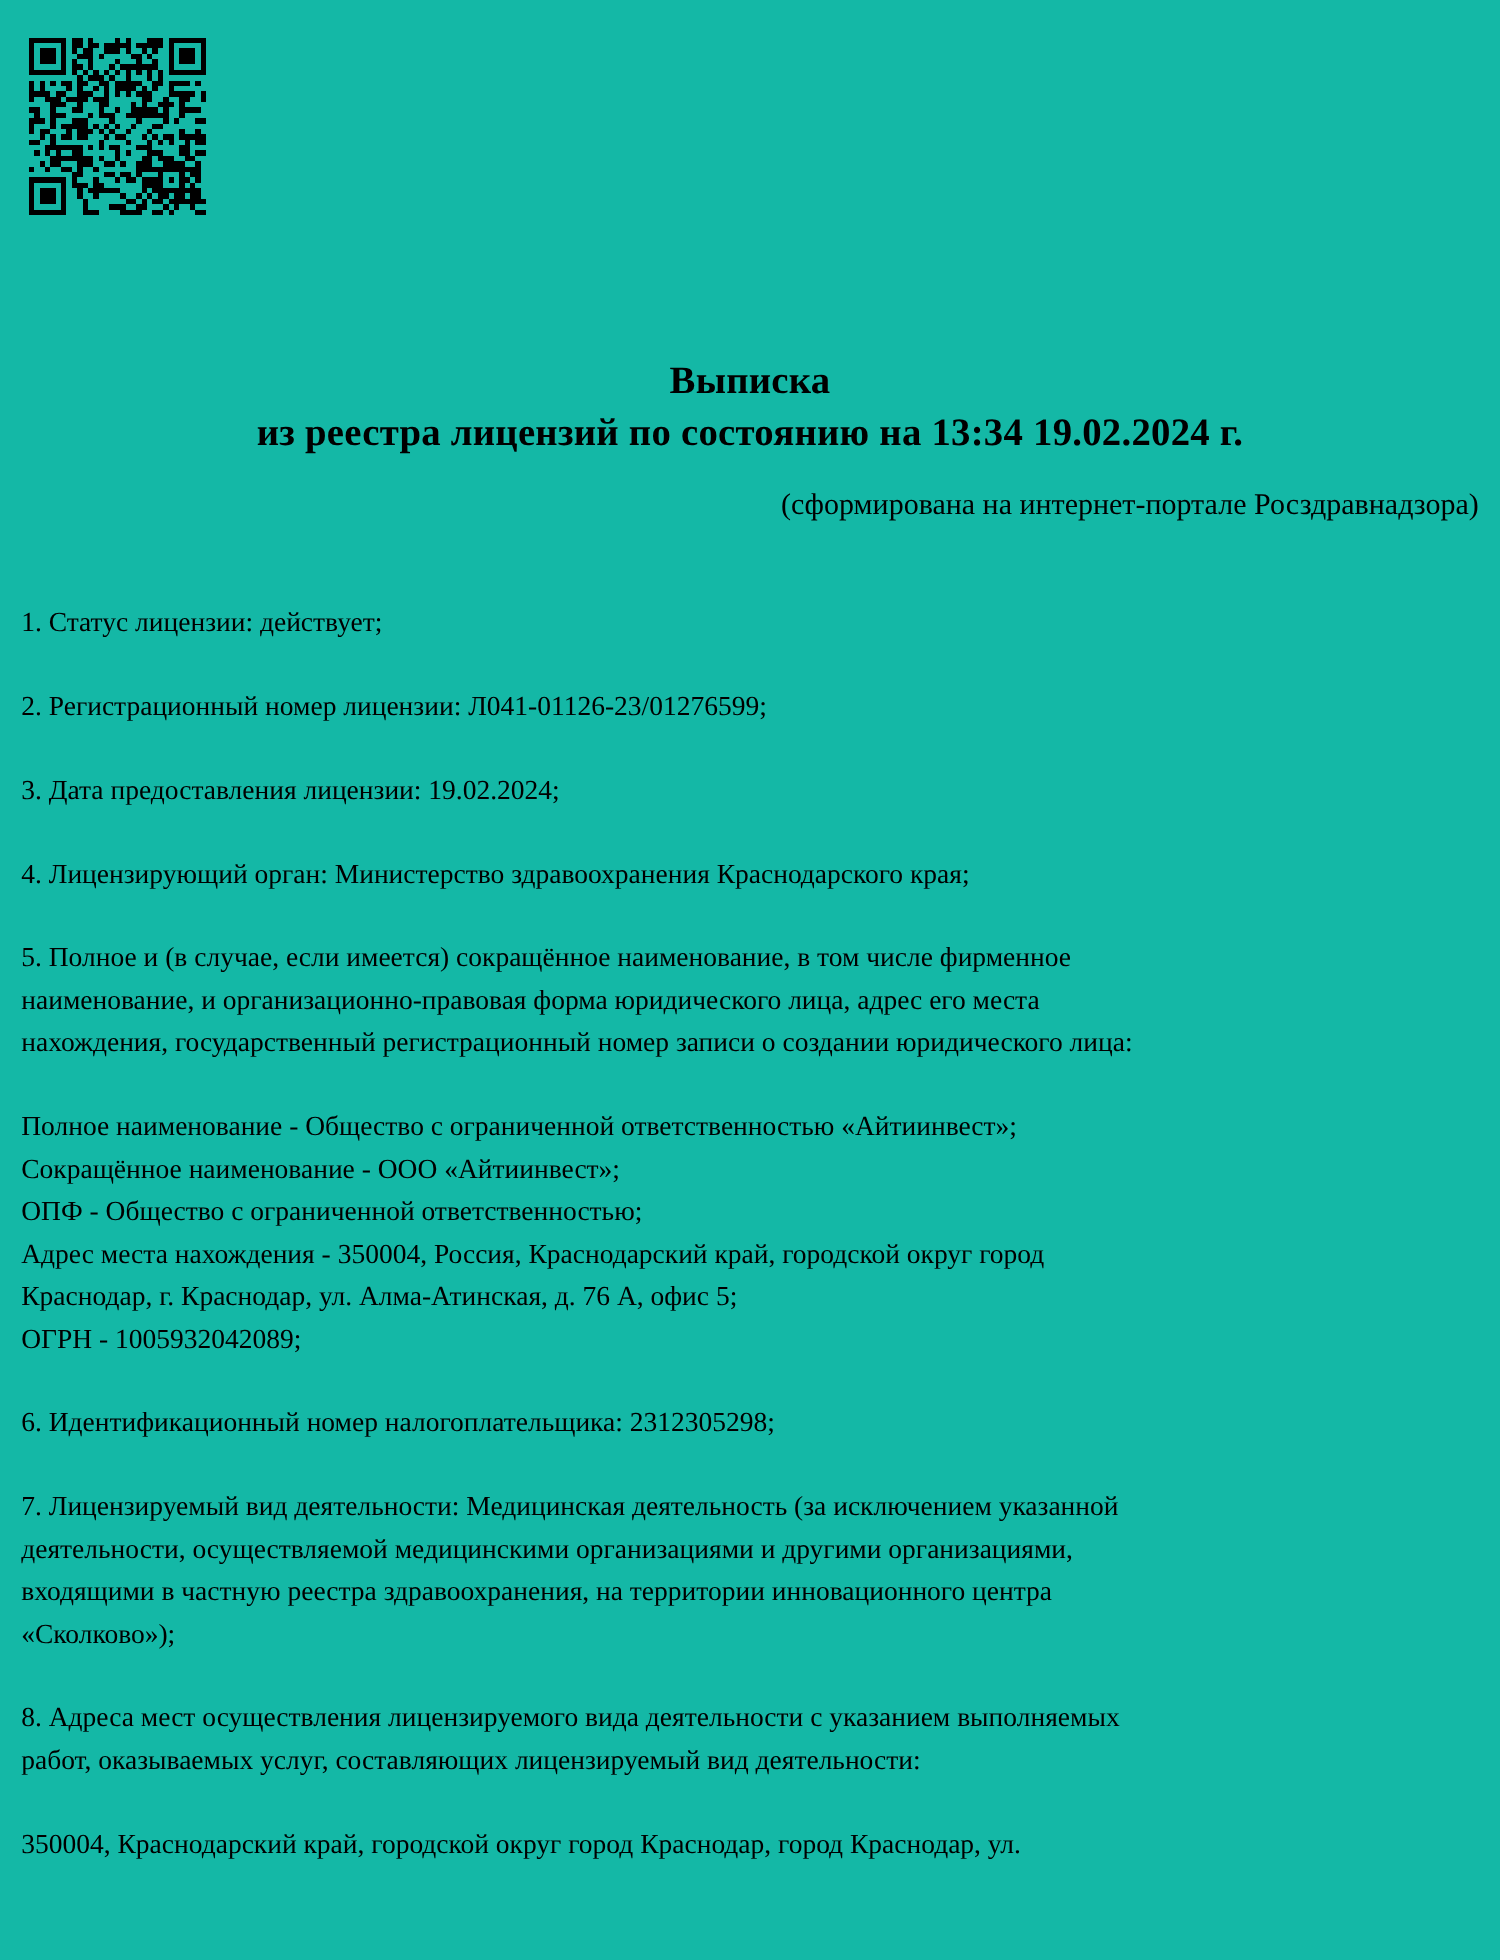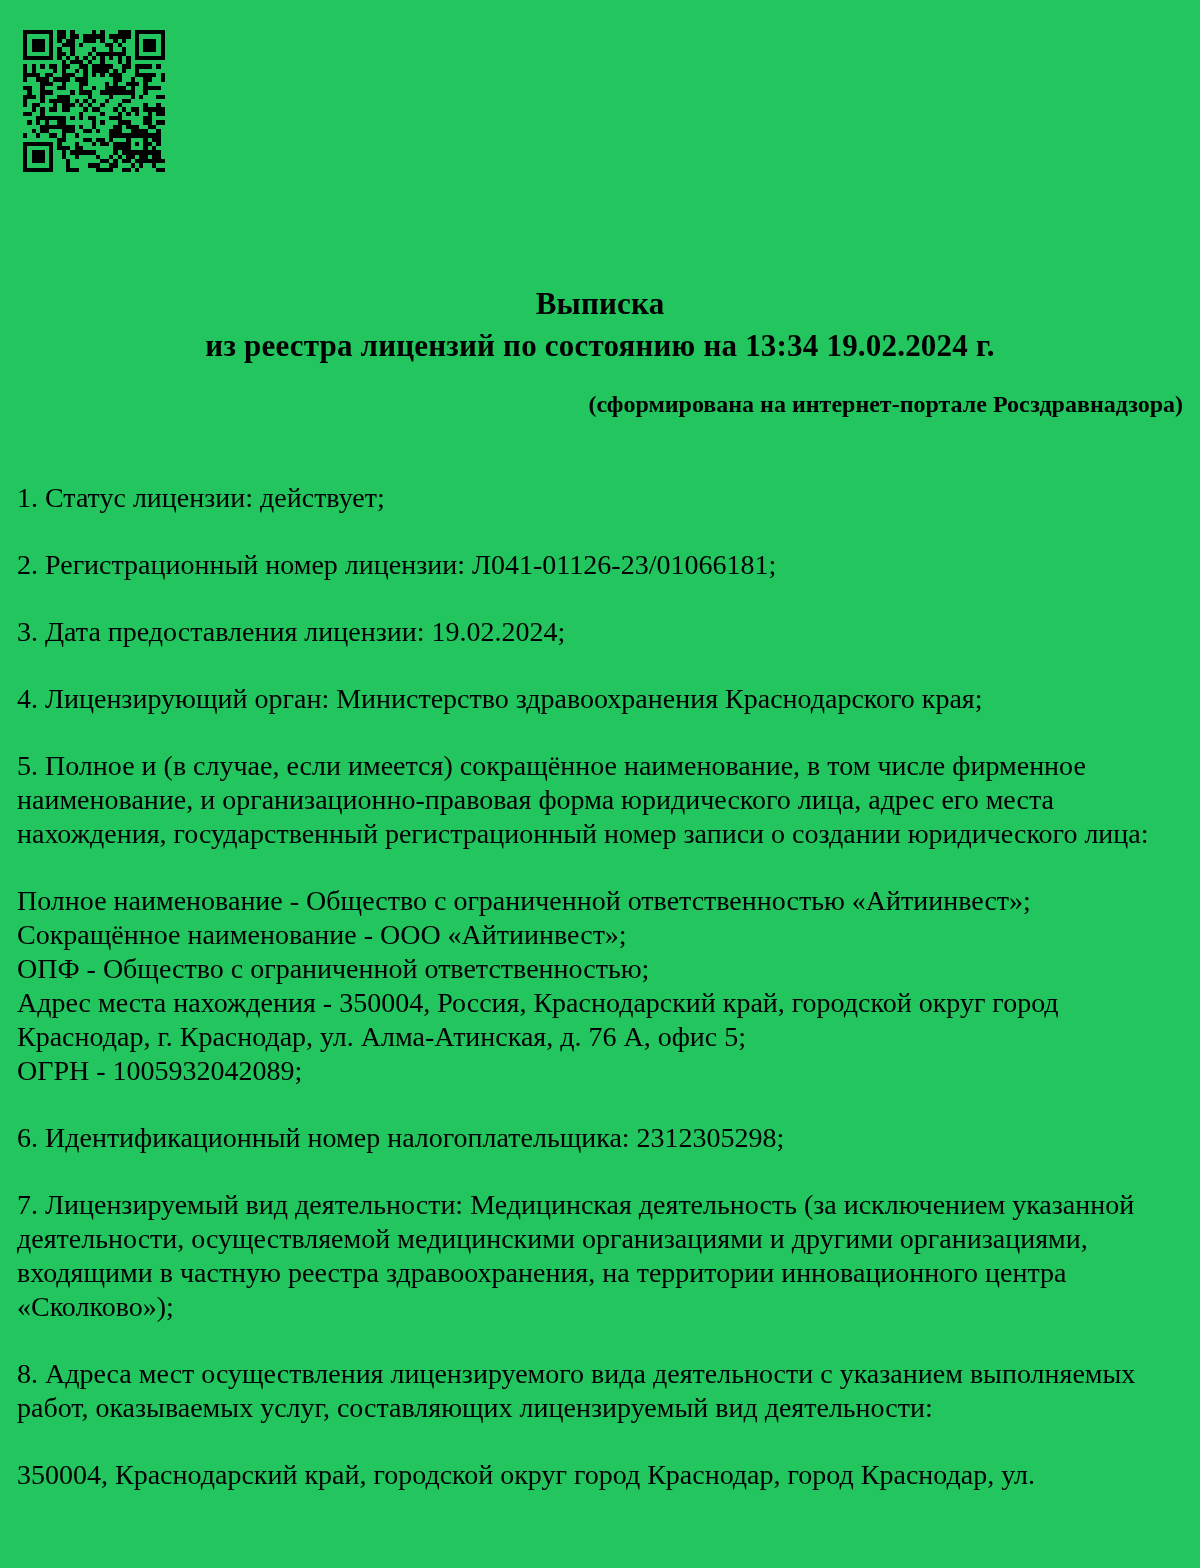--- a/index.html
+++ b/index.html
@@ -18,7 +18,7 @@
     position: relative;
     width: 1200px;
     height: 1568px;
-    background: #22c55e;
+    background: #14b8a6;
   }
   .qr {
     position: absolute;

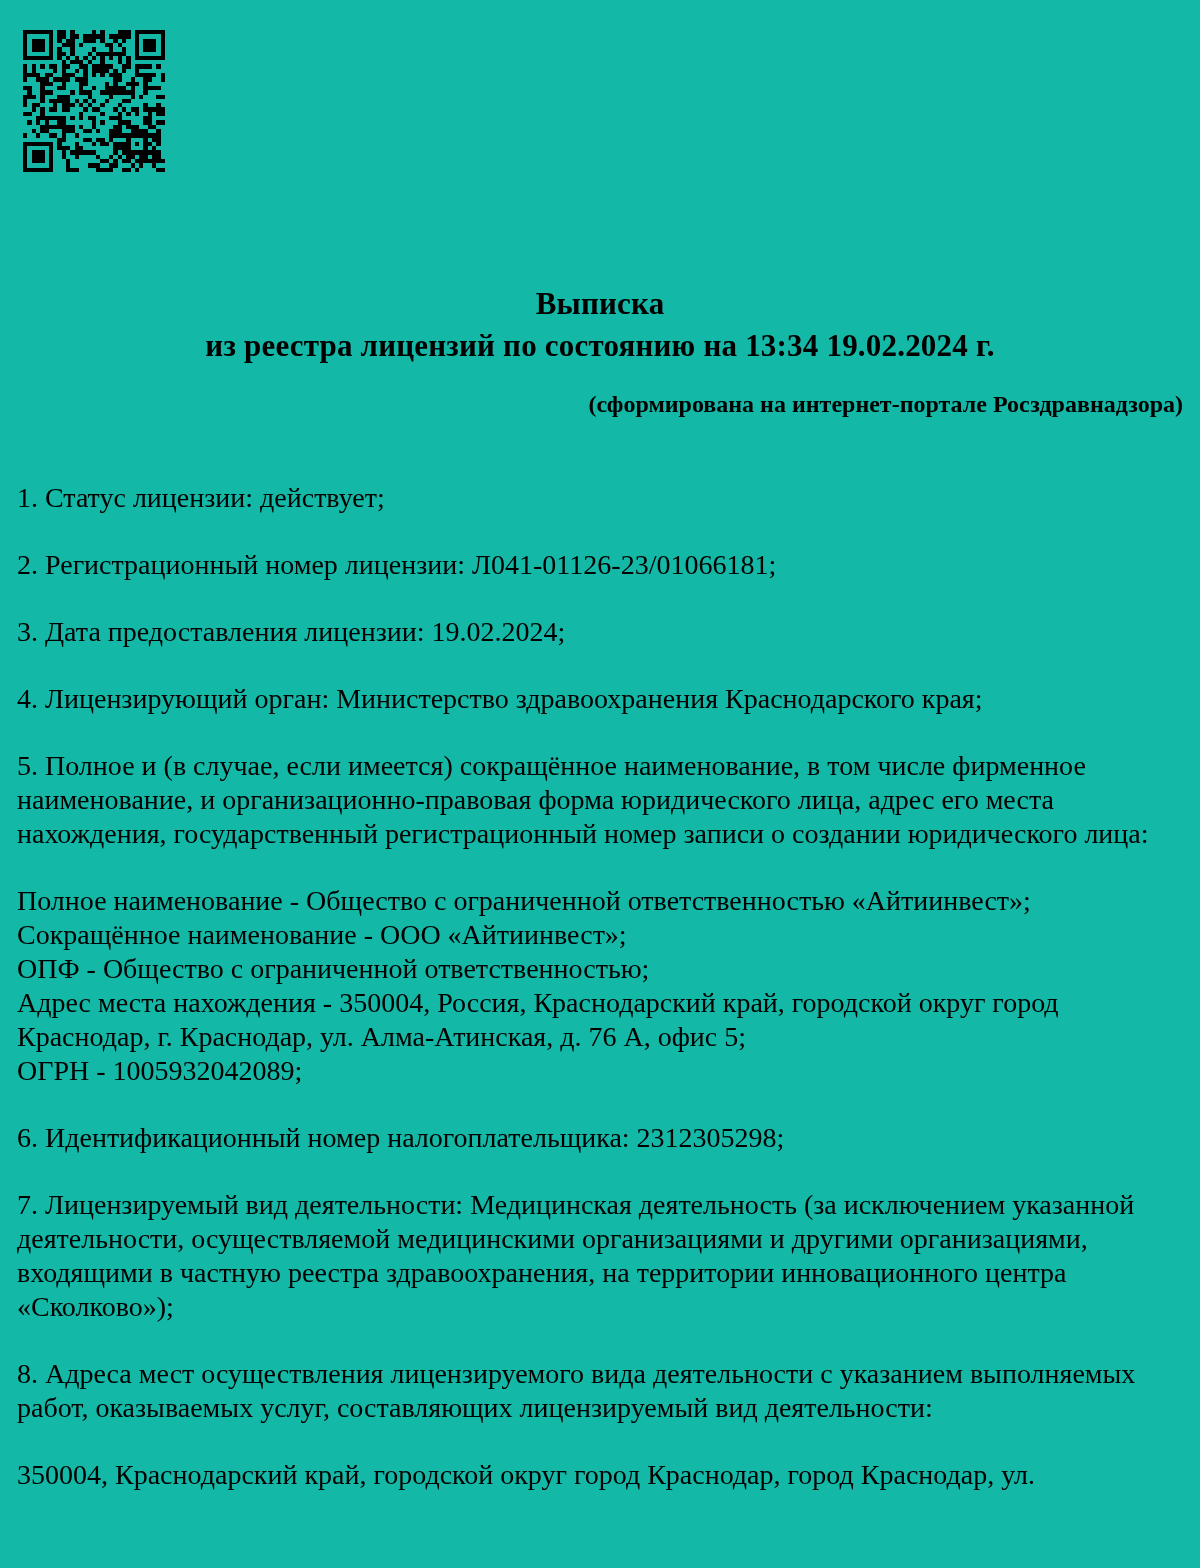--- a/index.html
+++ b/index.html
@@ -44,7 +44,6 @@
     text-align: right;
     font-size: 24px;
     line-height: 30px;
-    font-weight: bold;
   }
   .doc-body {
     margin-top: 62px;

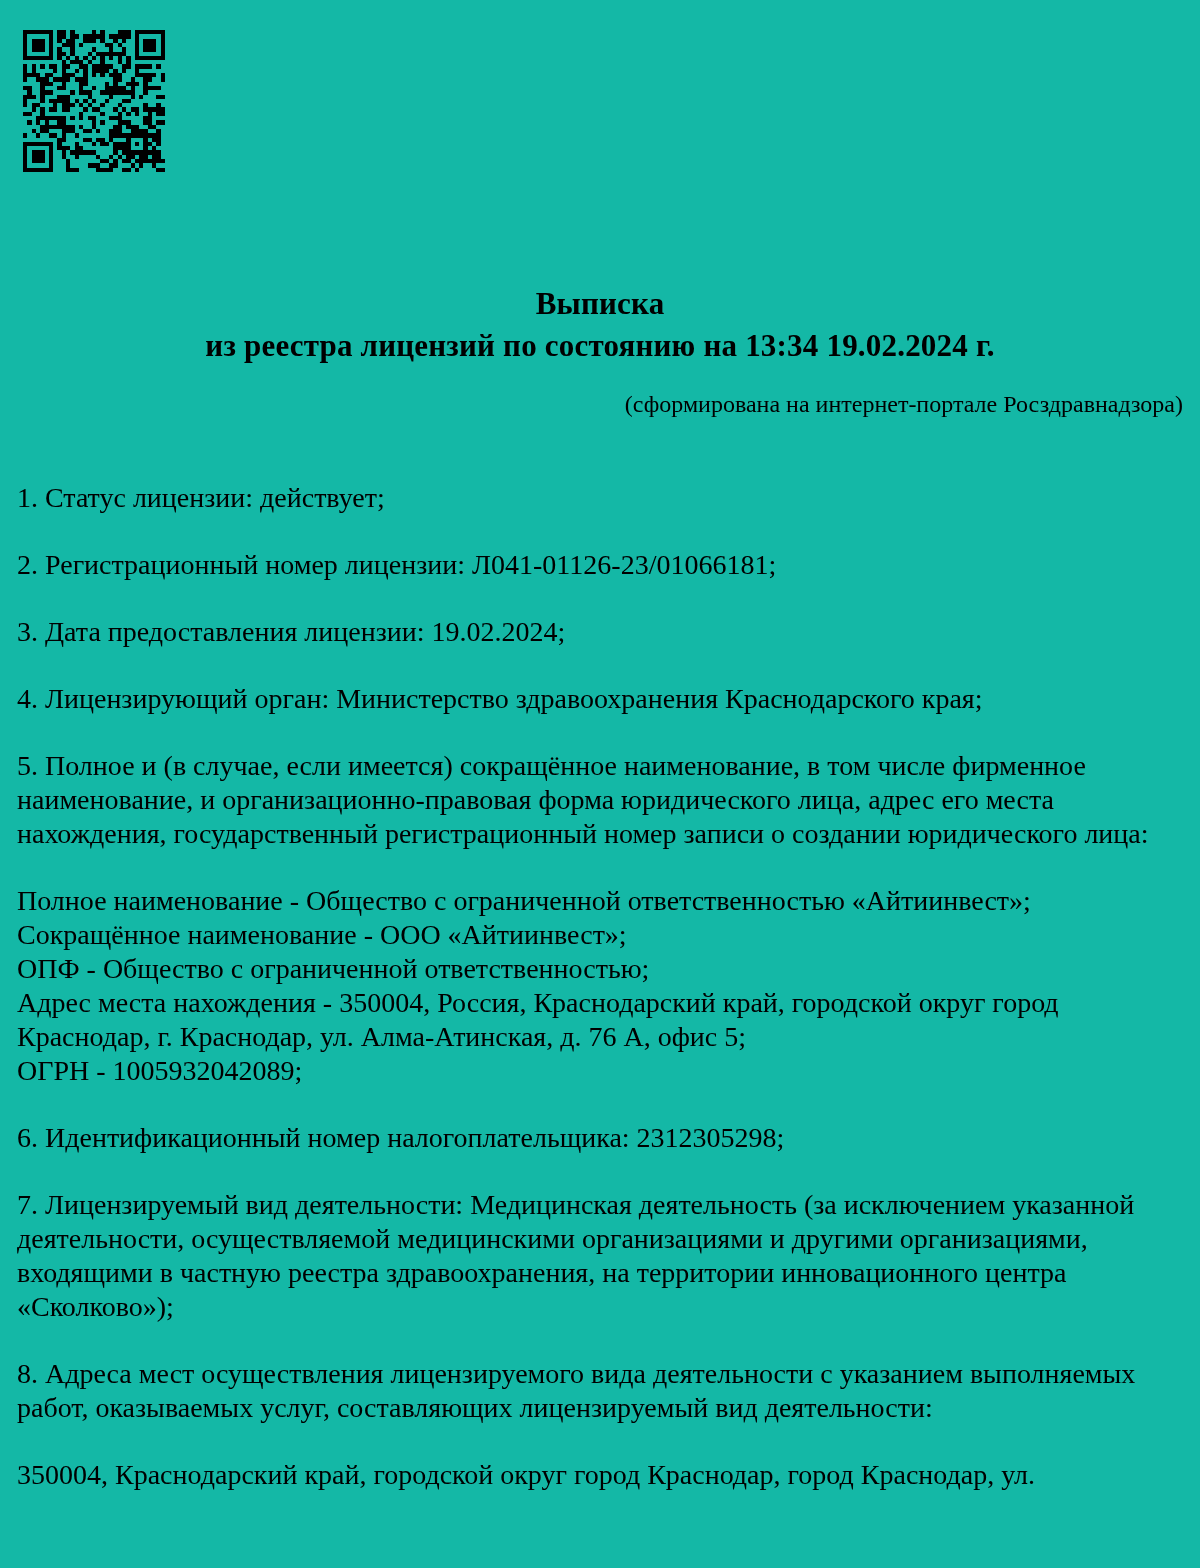--- a/index.html
+++ b/index.html
@@ -47,7 +47,7 @@
   }
   .doc-body {
     margin-top: 62px;
-    font-size: 28px;
+    font-size: 22px;
     line-height: 34px;
   }
   .para {

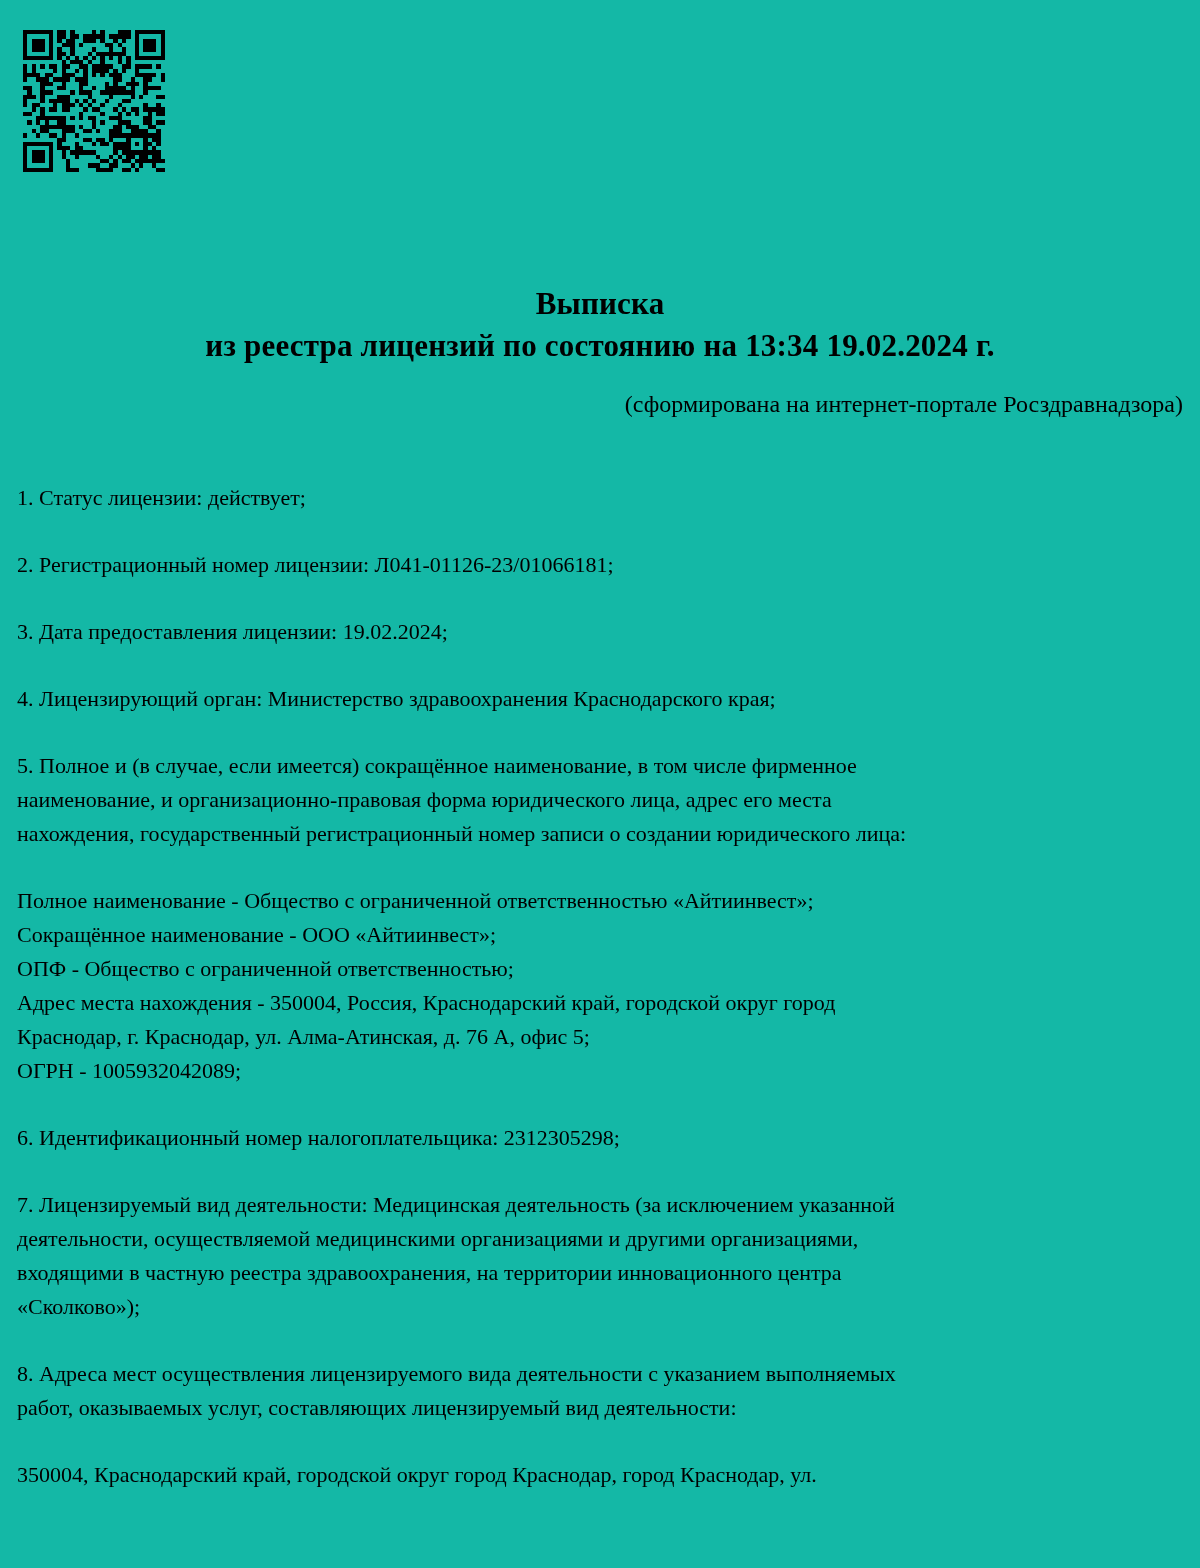--- a/index.html
+++ b/index.html
@@ -619,7 +619,7 @@
       </div>
 
       <div class="para">
-        <div class="line">2. Регистрационный номер лицензии: Л041-01126-23/01066181;</div>
+        <div class="line">2. Регистрационный номер лицензии: Л041-01126-23/01276599;</div>
       </div>
 
       <div class="para">

